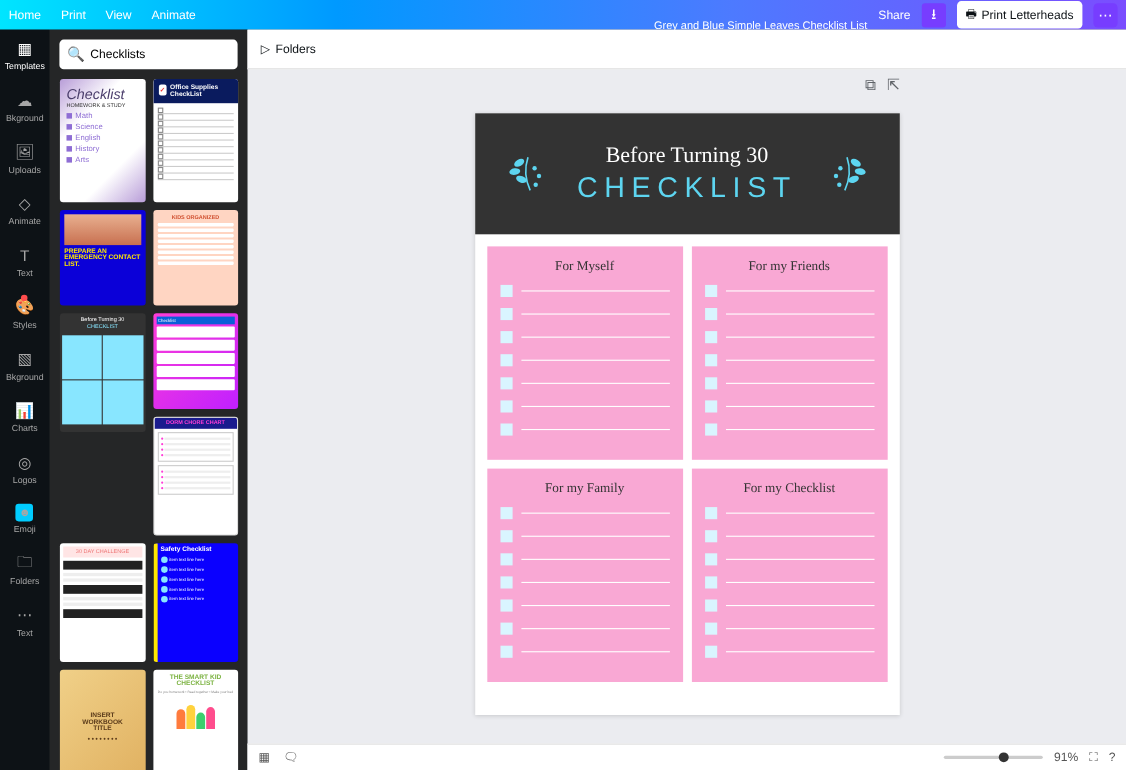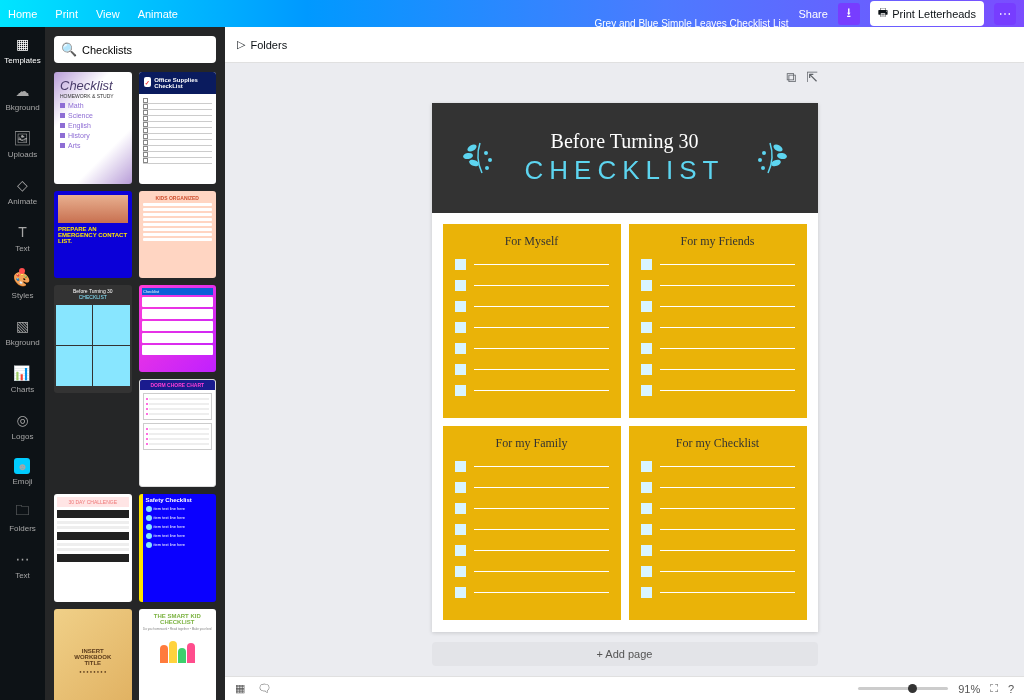--- a/index.html
+++ b/index.html
@@ -106,7 +106,7 @@
 .leaf svg { width: 100%; height: 100%; }
 
 .doc-grid { display: grid; grid-template-columns: 1fr 1fr; gap: 8px; padding: 11px; }
-.doc-cell { background: #eab308; padding: 10px 12px 12px; }
+.doc-cell { background: #f9a8d4; padding: 10px 12px 12px; }
 .doc-cell .cell-title { font-family: Georgia, serif; font-size: 12px; color: #333; text-align: center; margin-bottom: 10px; }
 .doc-cell .row { display: flex; align-items: center; gap: 8px; margin-bottom: 10px; }
 .doc-cell .row .chkbox { width: 11px; height: 11px; background: #d9f5ff; }

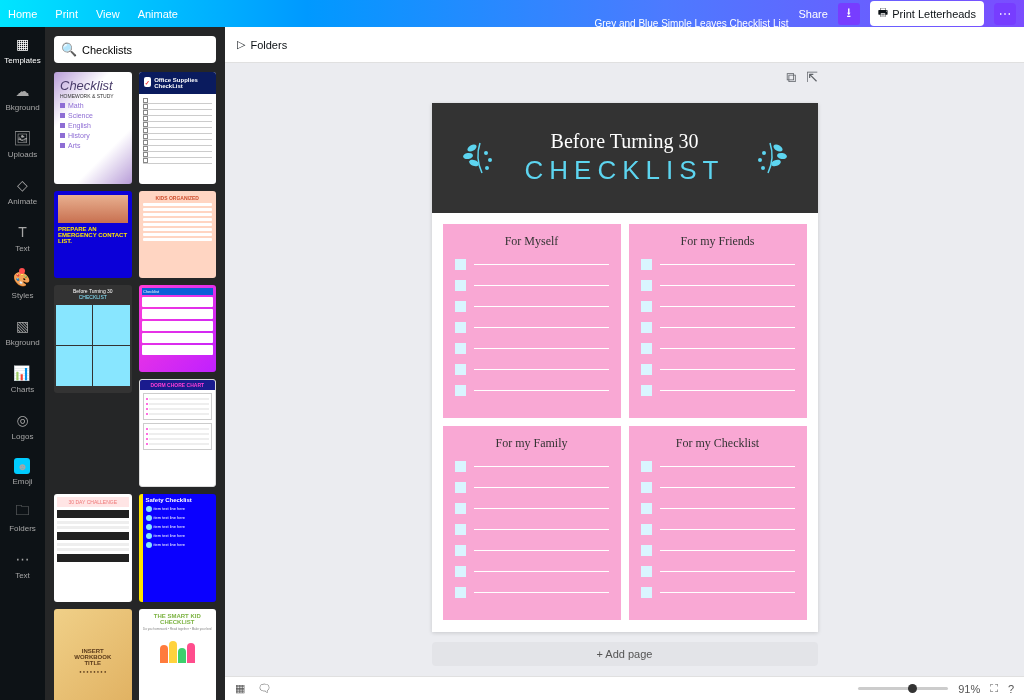--- a/index.html
+++ b/index.html
@@ -535,7 +535,6 @@
           </div>
         </div>
       </div>
-      <div class="add-page">+ Add page</div>
     </div>
 
     <div class="bottom-bar">

